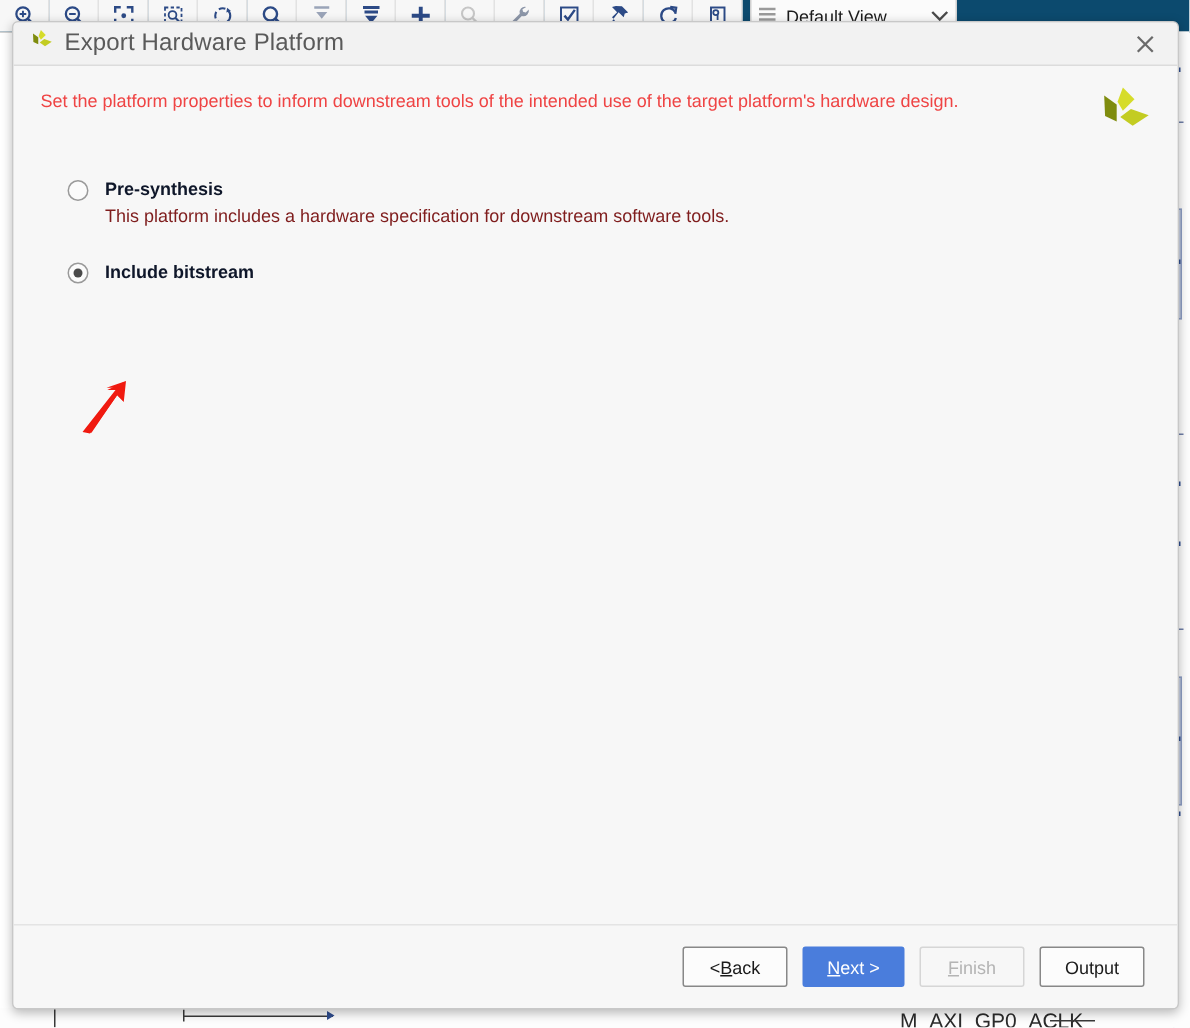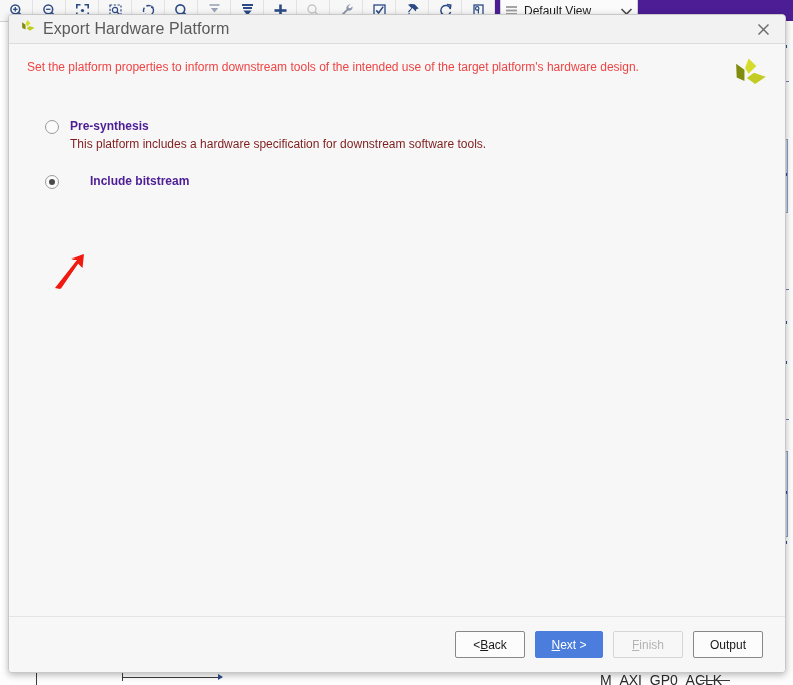--- a/index.html
+++ b/index.html
@@ -24,7 +24,7 @@
     position: absolute;
     left: 0; top: 0;
     width: 793px; height: 21px;
-    background: #4c1d95;
+    background: #0c4a6e;
     border-bottom: 1px solid #d2d2d2;
     display: flex;
     align-items: center;

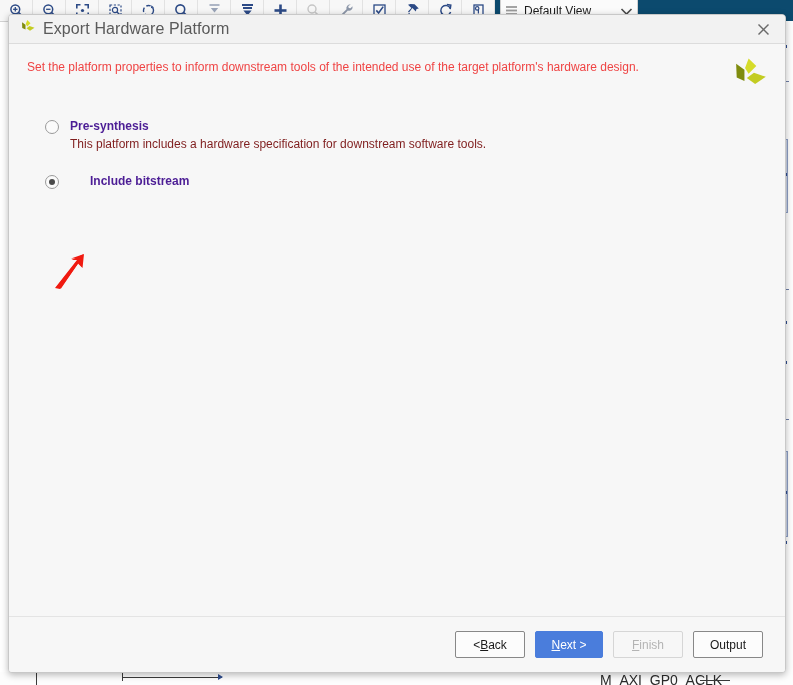--- a/index.html
+++ b/index.html
@@ -199,7 +199,7 @@
   .opt-title {
     font-size: 12px;
     font-weight: bold;
-    color: #4c1d95;
+    color: #0f172a;
     line-height: 16px;
     margin-bottom: 2px;
   }

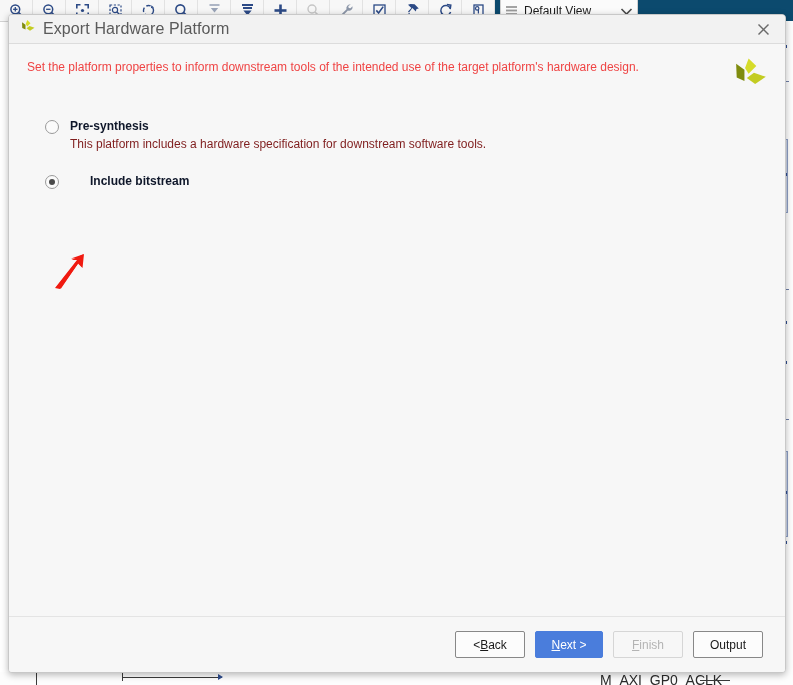--- a/index.html
+++ b/index.html
@@ -462,7 +462,7 @@
           </span>
         </div>
 
-        <div class="opt" style="margin-top:20px;gap:20px;">
+        <div class="opt" style="margin-top:20px;">
           <span class="radio checked"></span>
           <span class="opt-text">
             <span class="opt-title" style="display: block;">Include bitstream</span>

